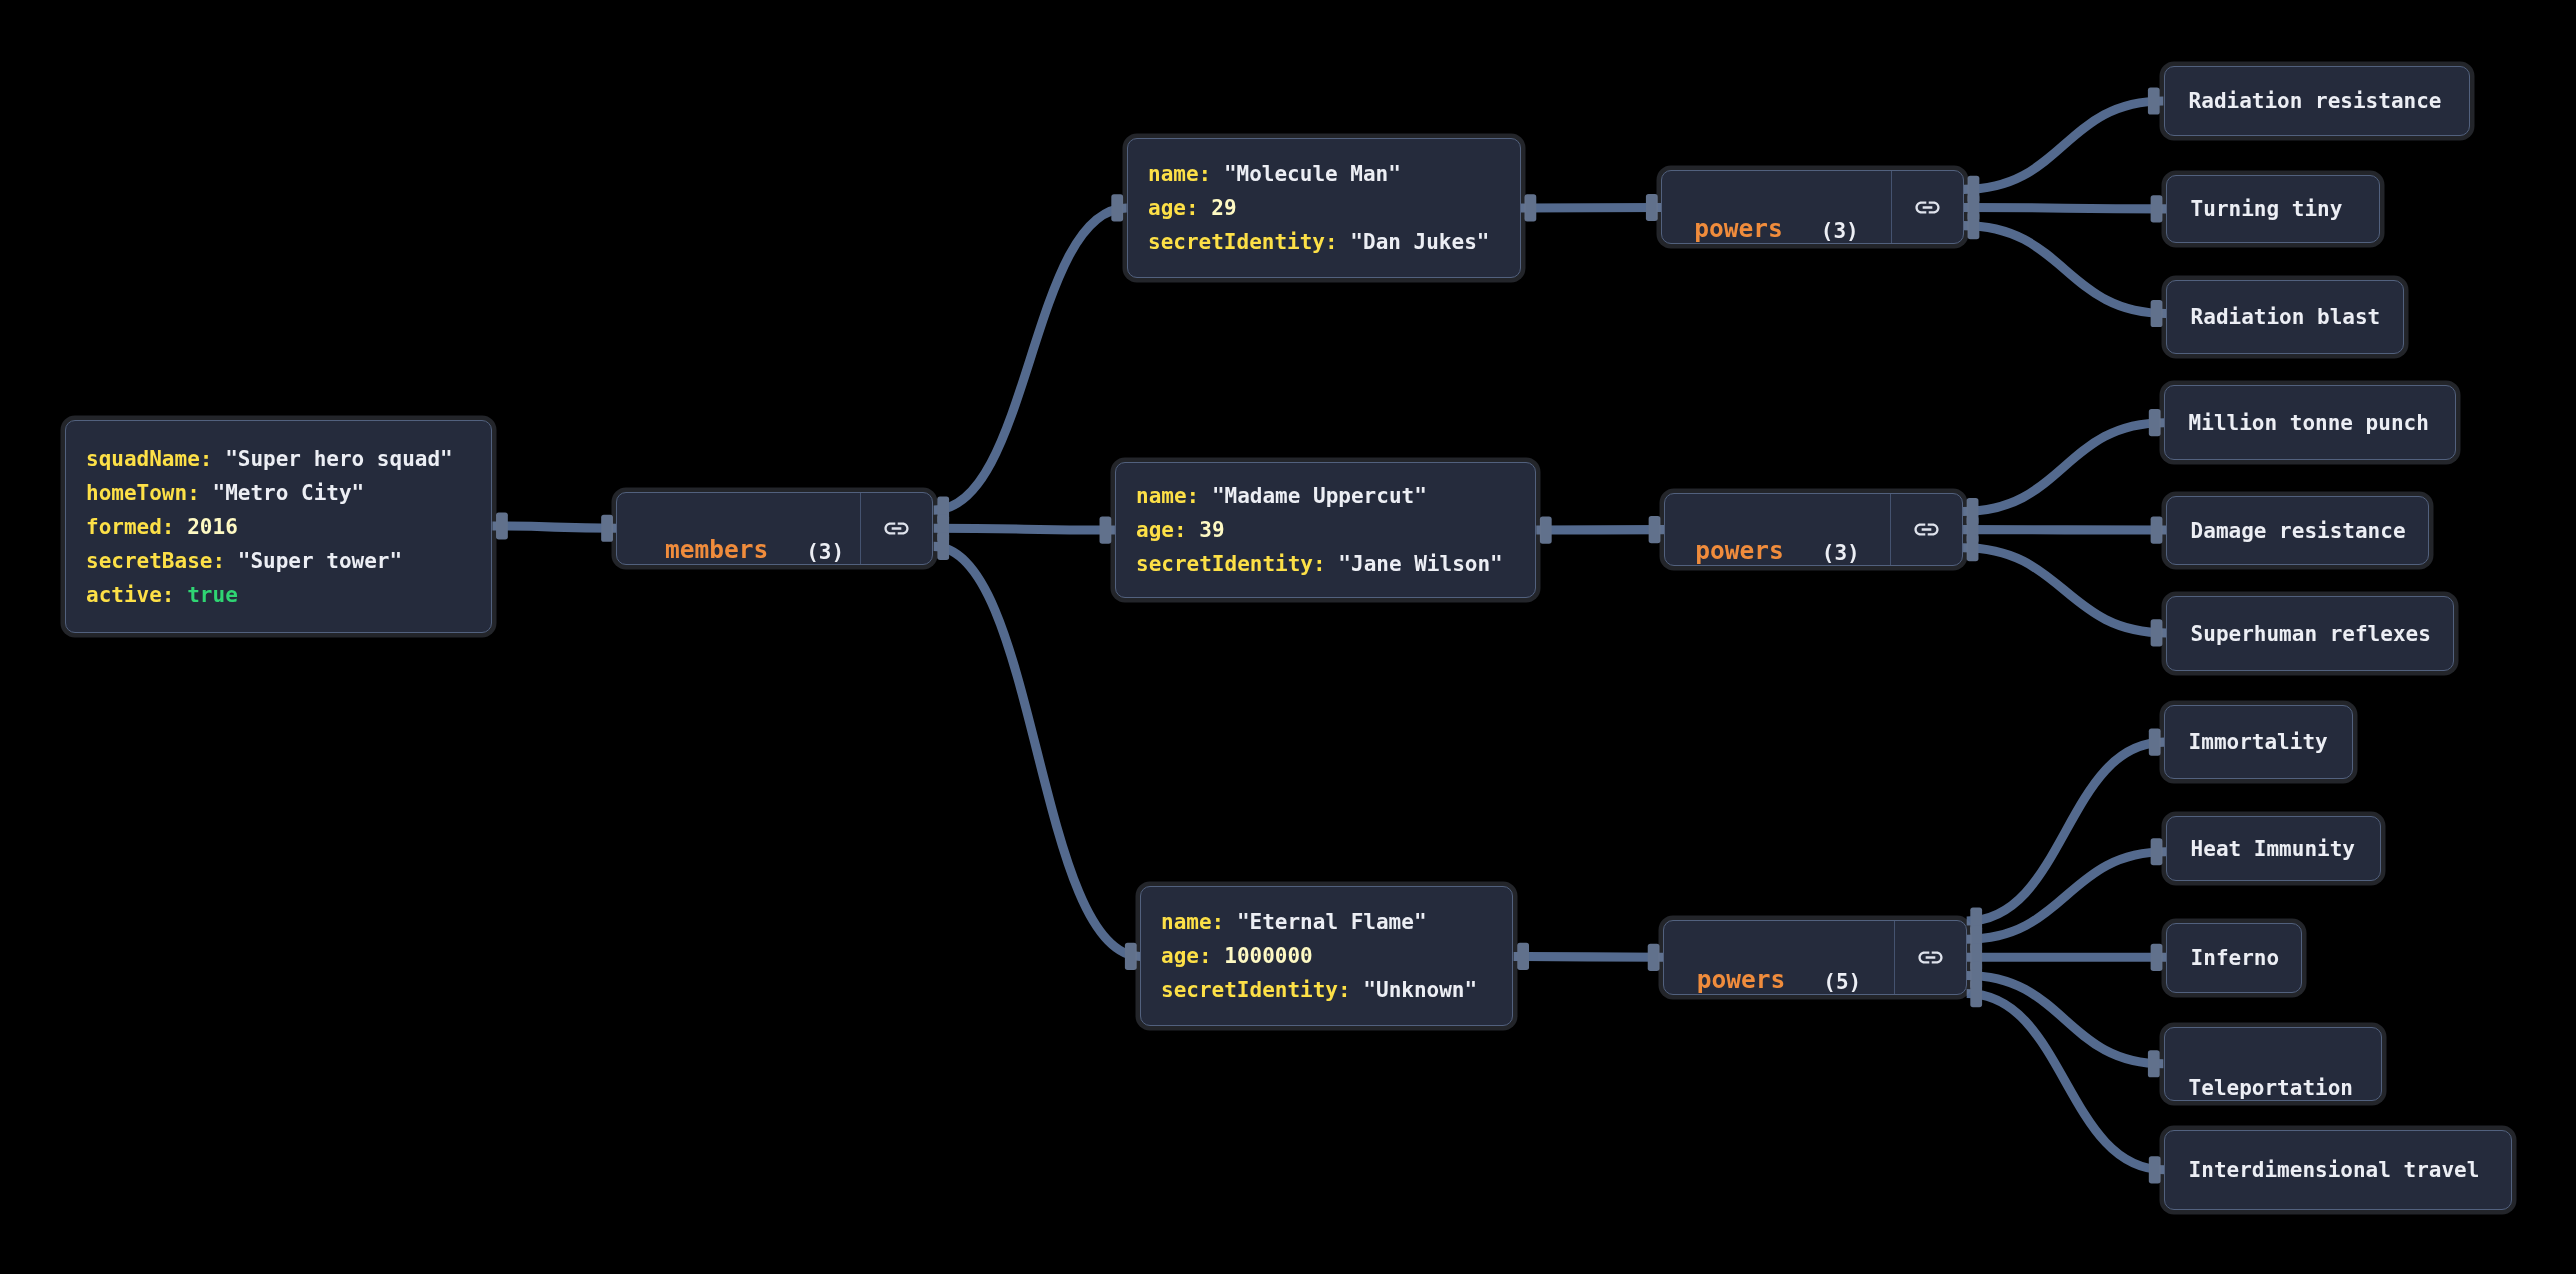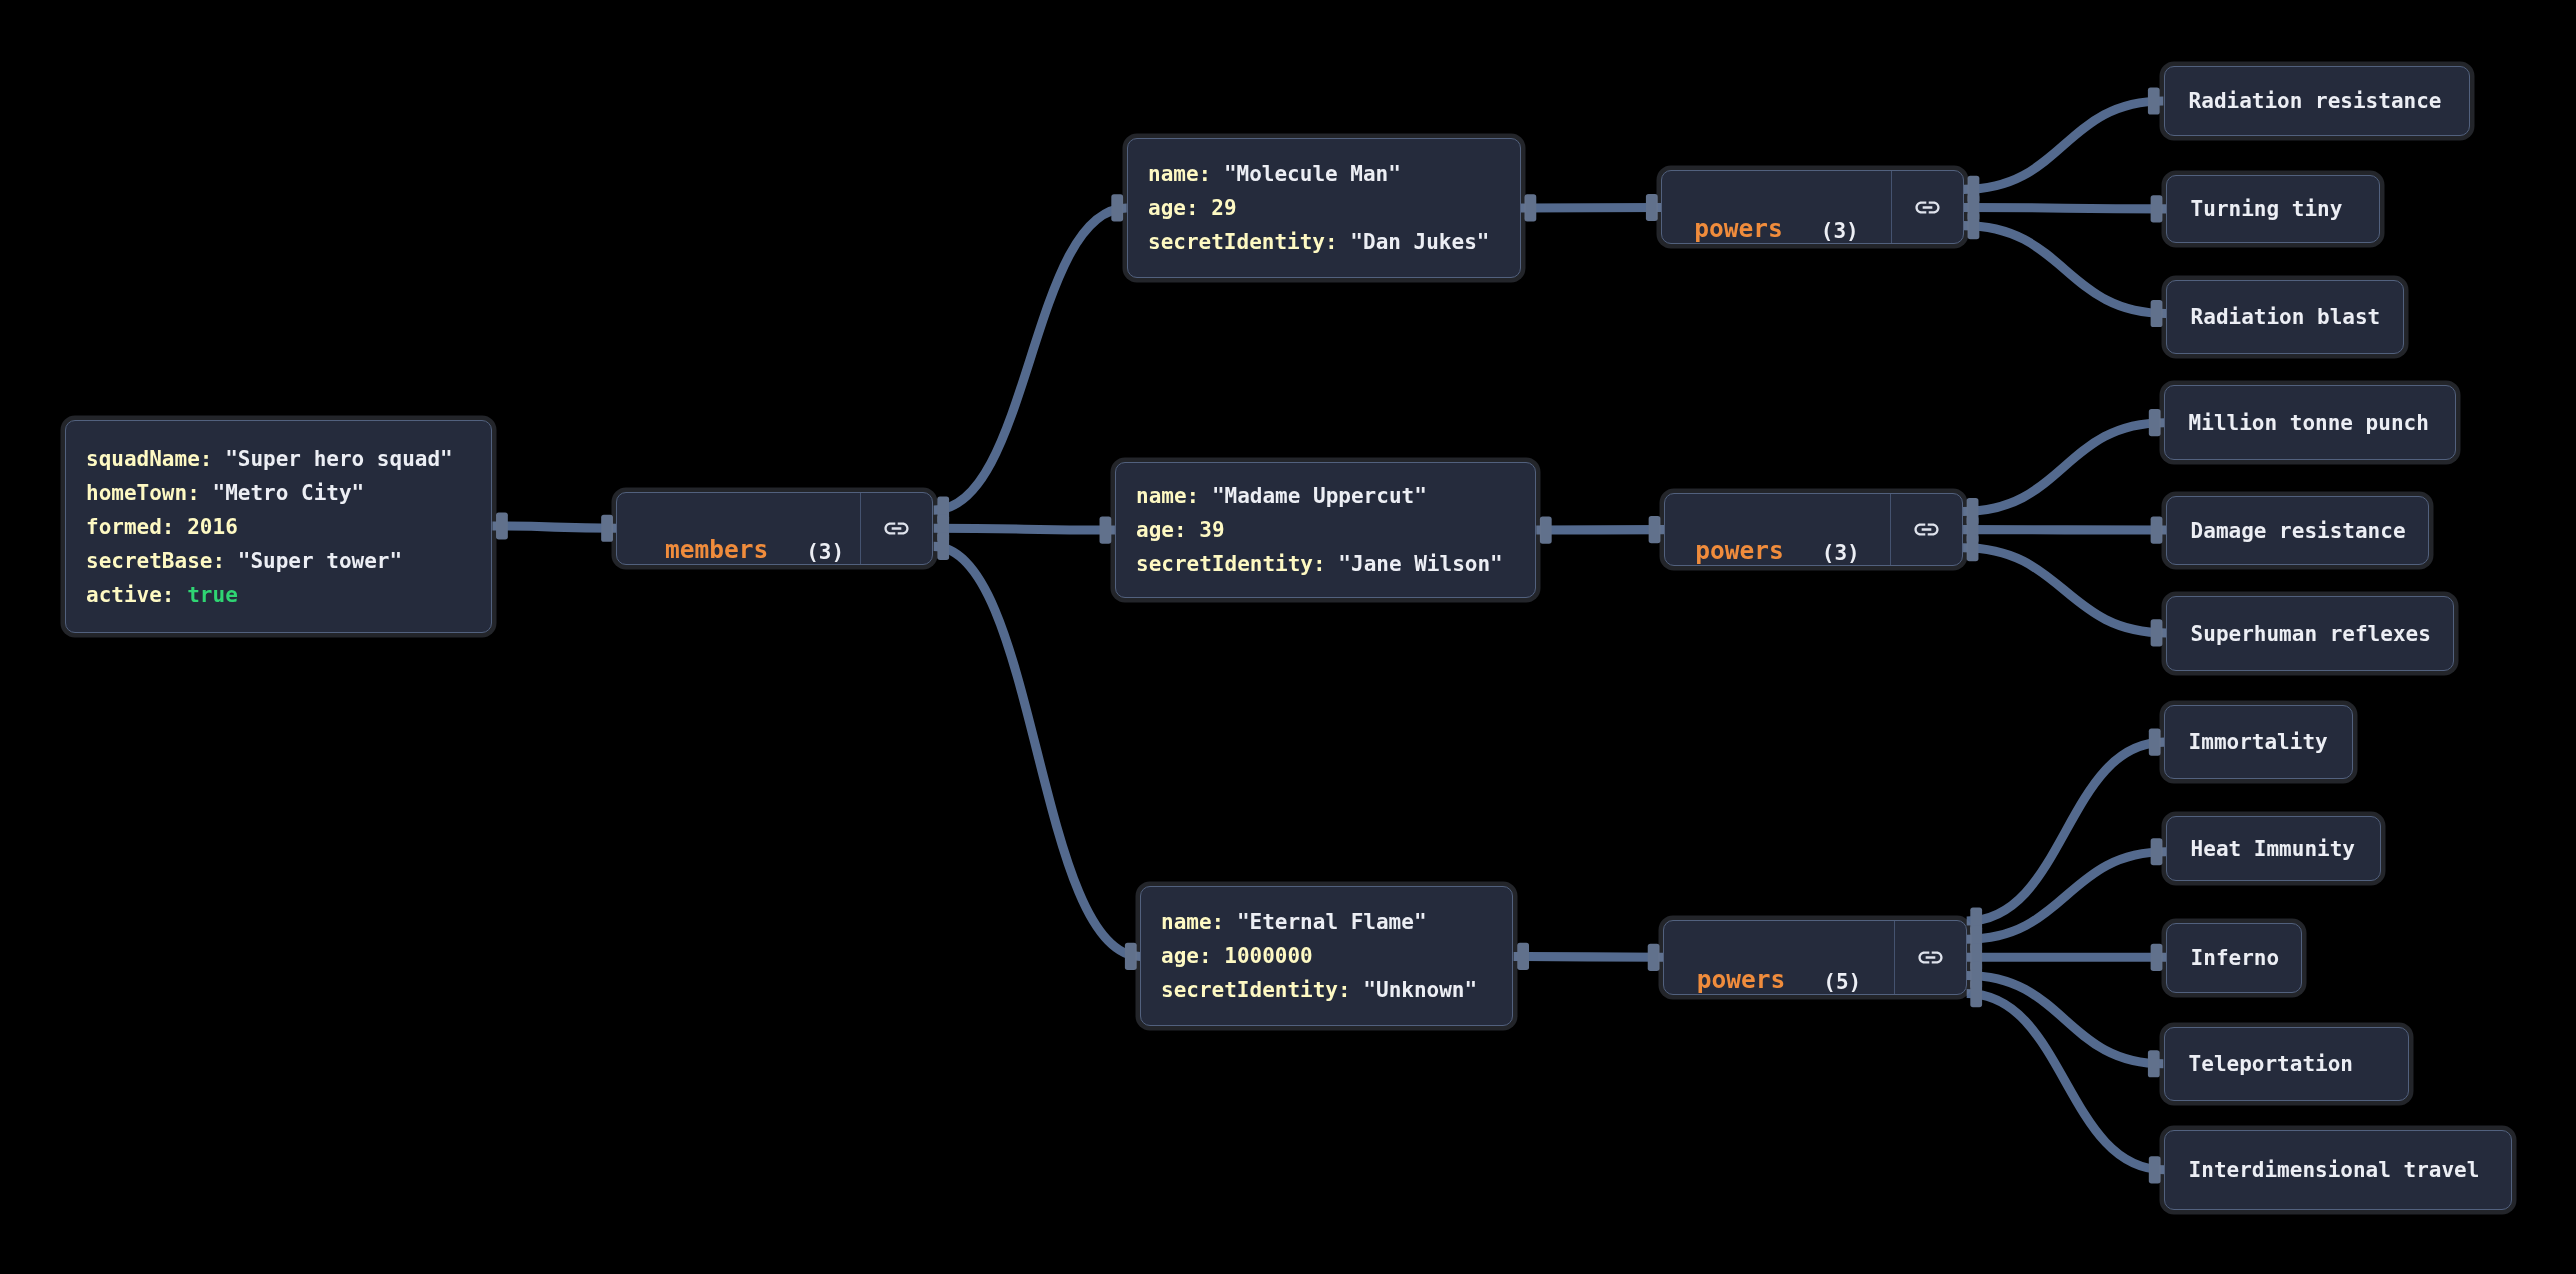--- a/index.html
+++ b/index.html
@@ -14,7 +14,7 @@
   }
   .node.object{display:flex;flex-direction:column;justify-content:center;padding:0 20px;}
   .row{font-size:21px;line-height:34px;white-space:pre;}
-  .k{color:#fef9c3;margin-right:12.7px;}
+  .k{color:#fde047;margin-right:12.7px;}
   .v-string{color:#eceef4;}
   .v-number{color:#fef9c3;}
   .v-boolean{color:#2fd573;}

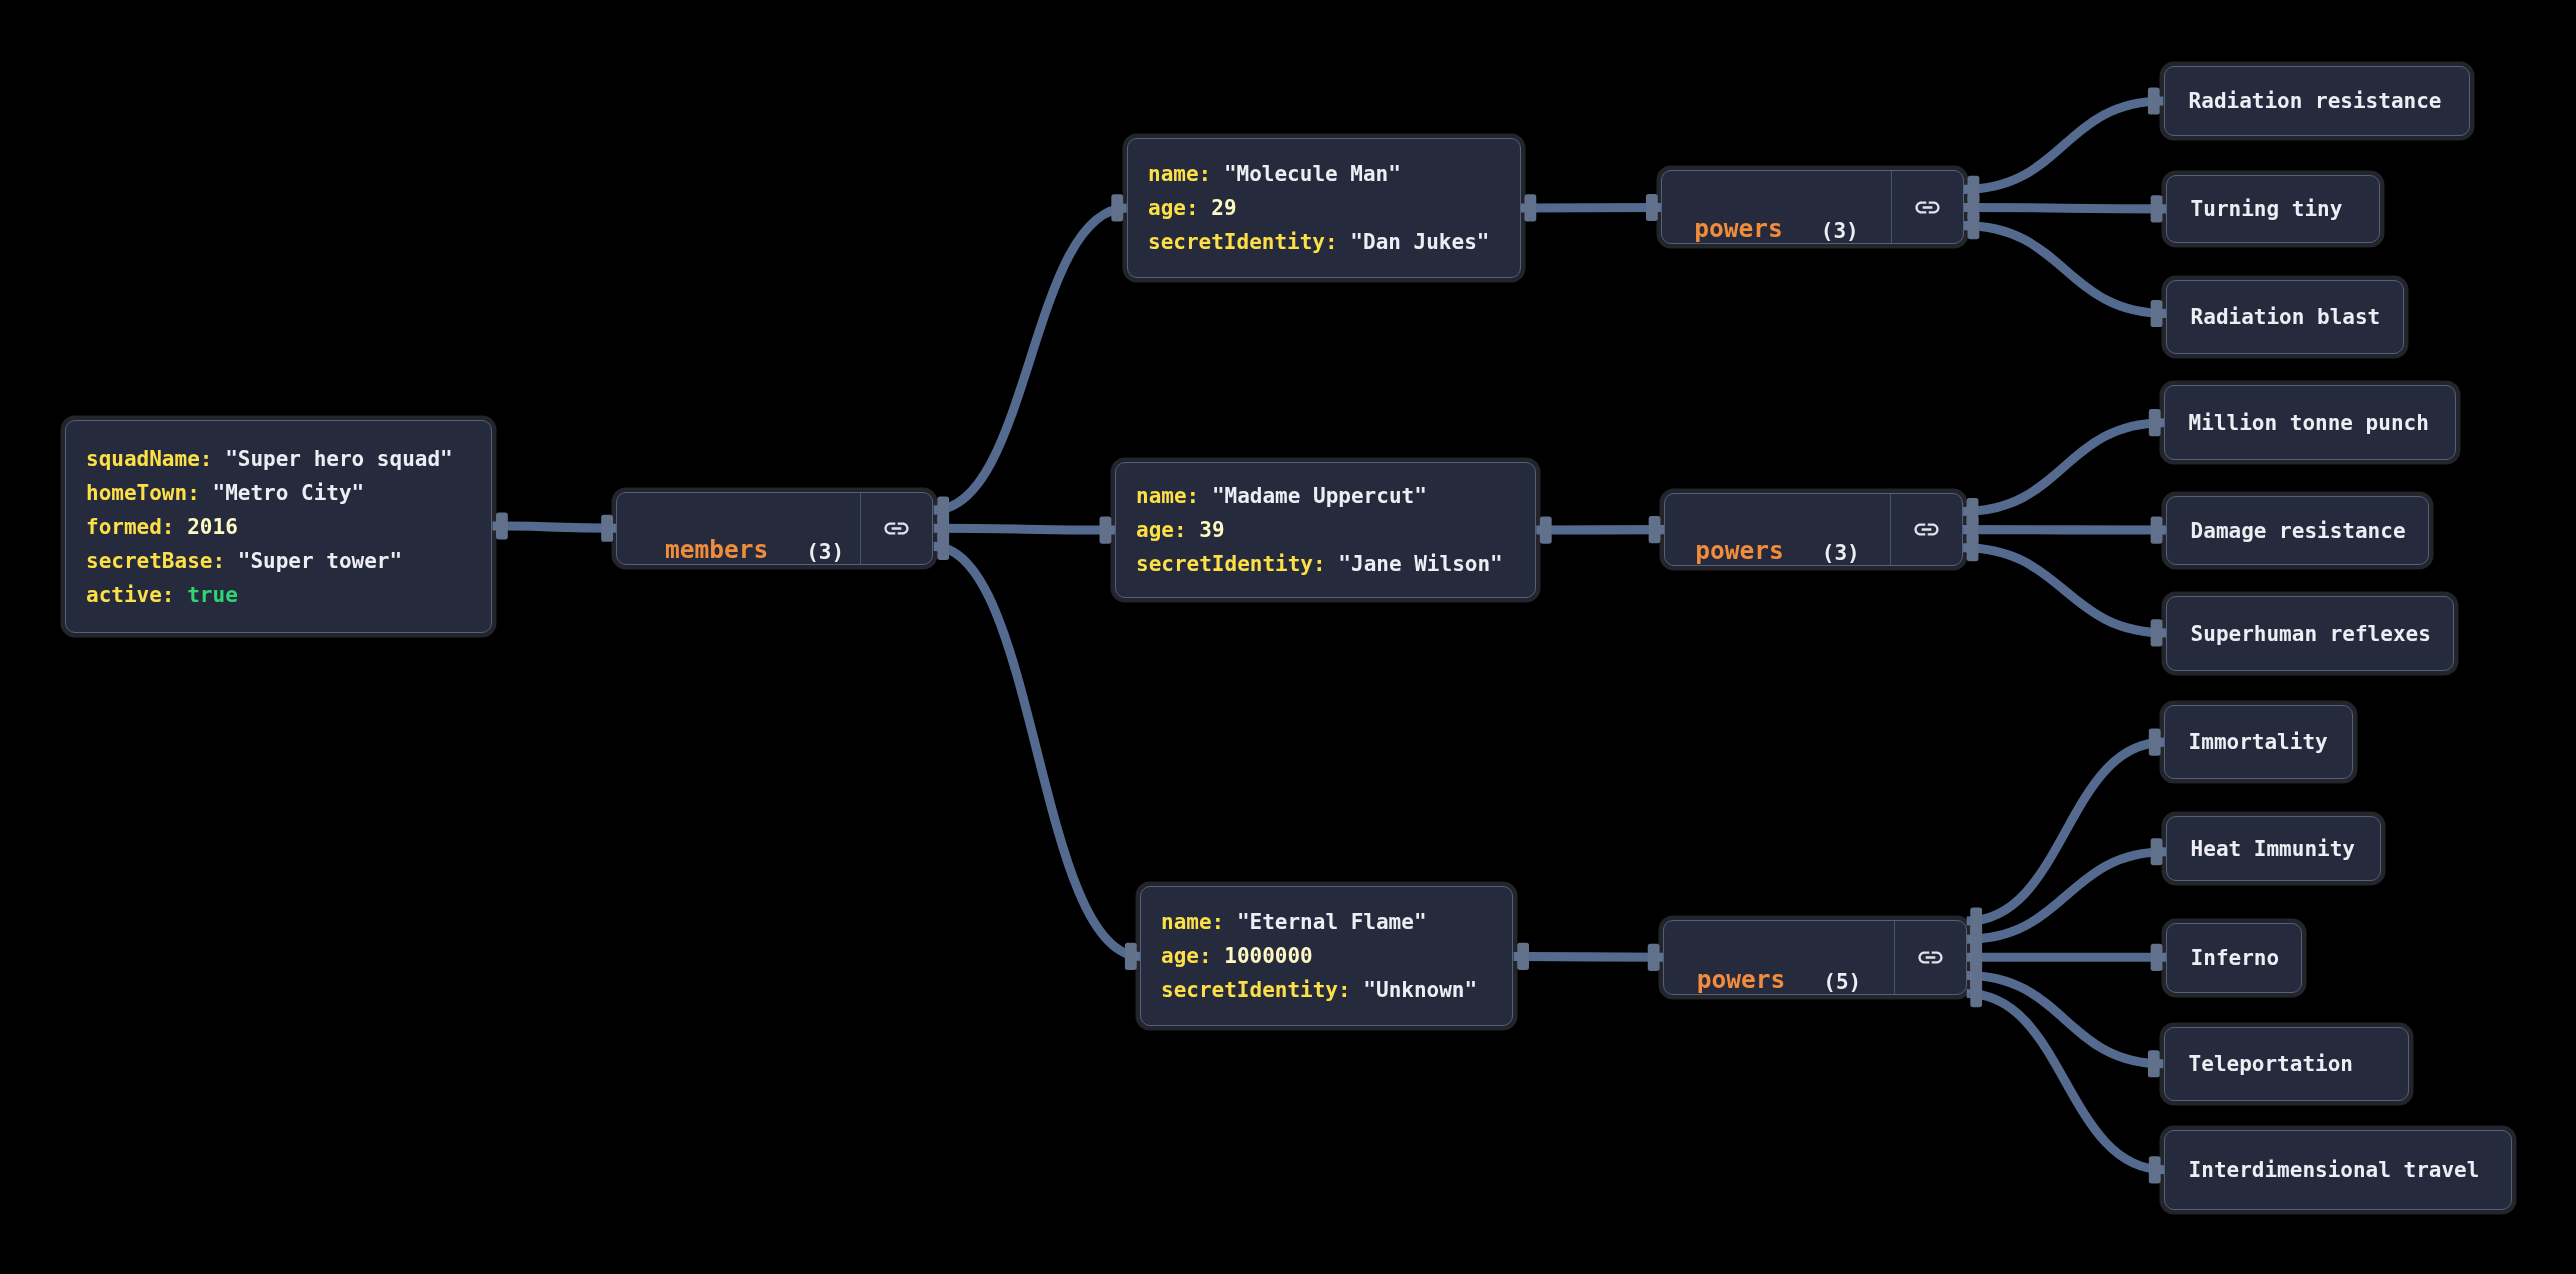--- a/index.html
+++ b/index.html
@@ -161,7 +161,7 @@
       <div class="node leaf" style="left: 2164px; top: 705px; width: 189px; height: 74px; align-items: center;"><span>Immortality</span></div>
       <div class="node leaf" style="left: 2166px; top: 816px; width: 215px; height: 65px;"><span>Heat Immunity</span></div>
       <div class="node leaf" style="left: 2166px; top: 923px; width: 136px; height: 70px;"><span>Inferno</span></div>
-      <div class="node leaf" style="left: 2164px; top: 1027px; width: 245px; height: 74px;"><span>Teleportation</span></div>
+      <div class="node leaf" style="left: 2164px; top: 1027px; width: 218px; height: 74px; align-items: flex-end;"><span>Teleportation</span></div>
       <div class="node leaf" style="left: 2164px; top: 1130px; width: 348px; height: 80px;"><span>Interdimensional travel</span></div>
     </div>
 </div>

